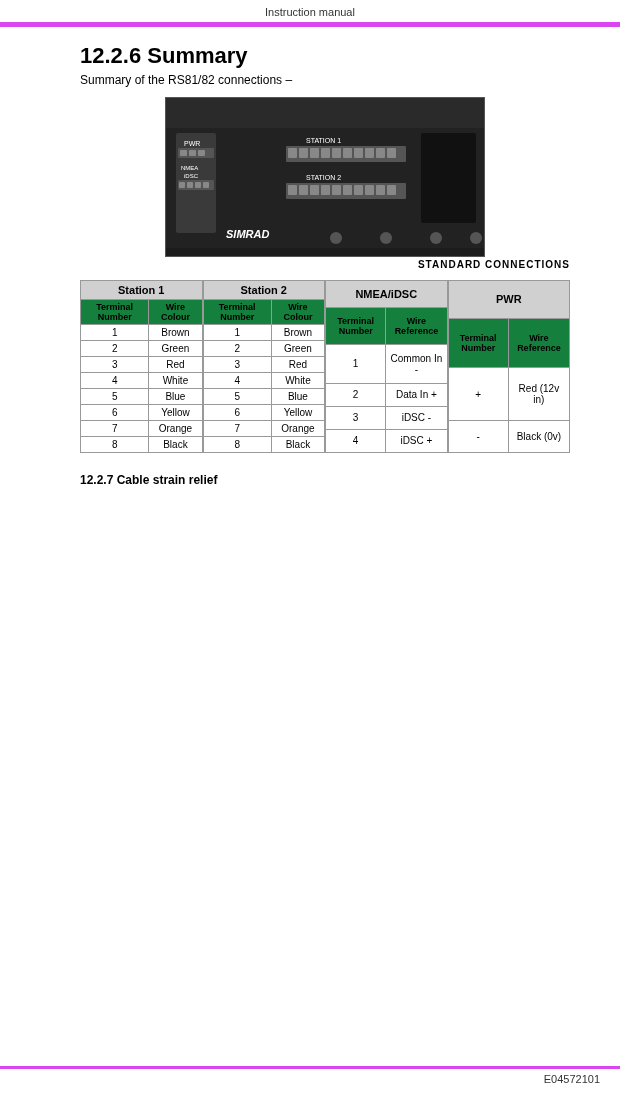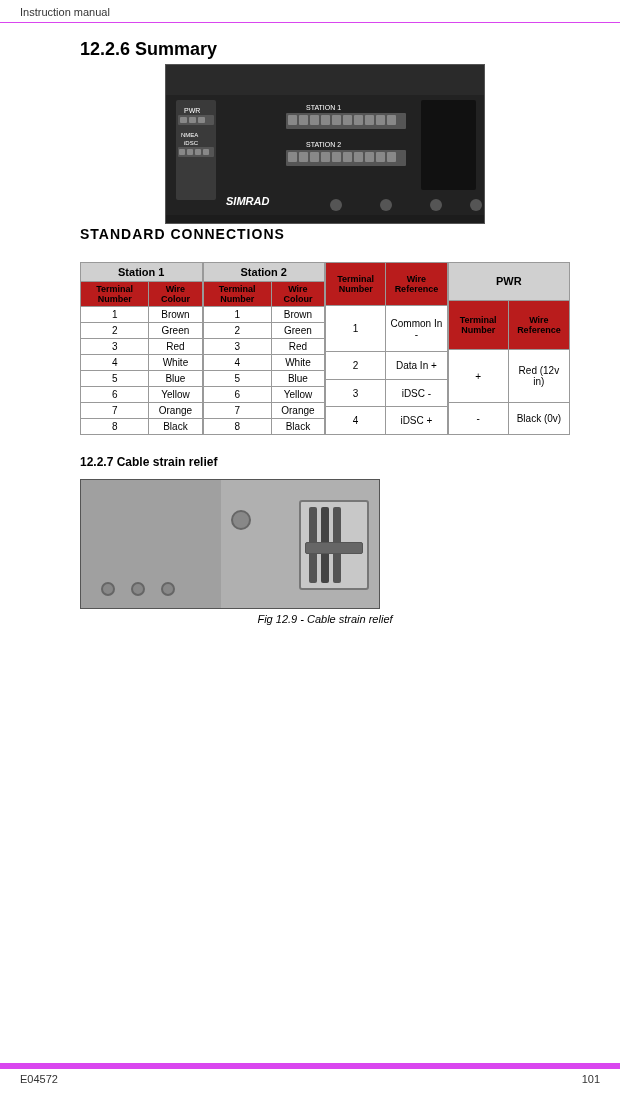--- a/index.html
+++ b/index.html
@@ -15,10 +15,10 @@
 
     
     .header {
-      text-align: left;
+      text-align: center;
       padding: 6px 20px 4px 20px;
       font-size: 11px;
-      border-bottom: 1px solid #d946ef;
+      border-bottom: 5px solid #d946ef;
       color: #333;
     }
 

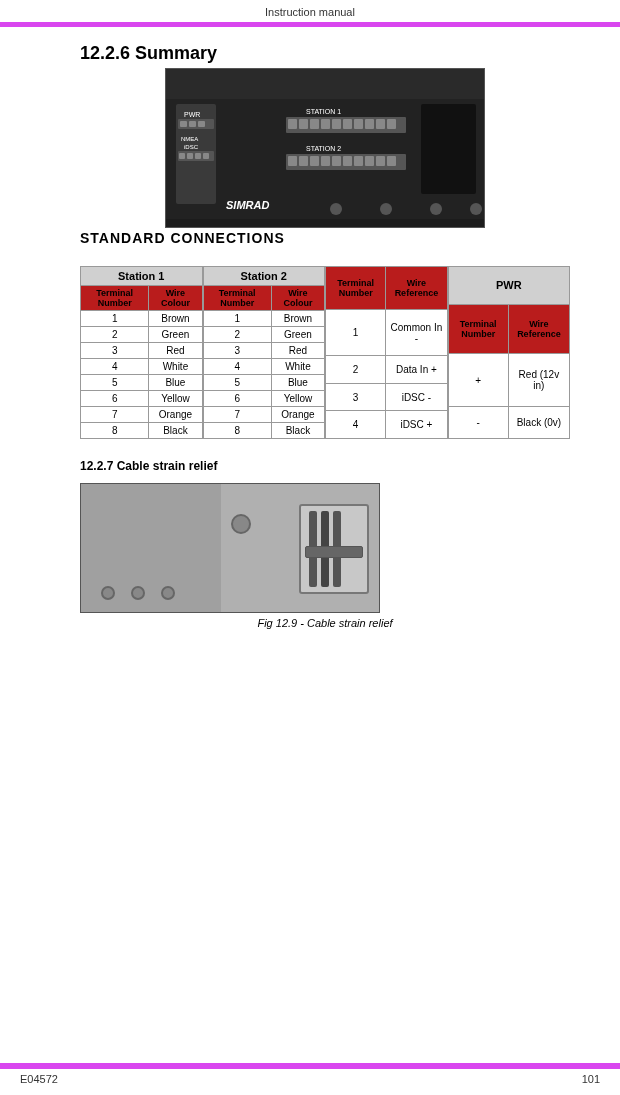--- a/index.html
+++ b/index.html
@@ -29,7 +29,7 @@
 
     
     .section-title {
-      font-size: 18px;
+      font-size: 22px;
       font-weight: bold;
       margin-bottom: 4px;
     }

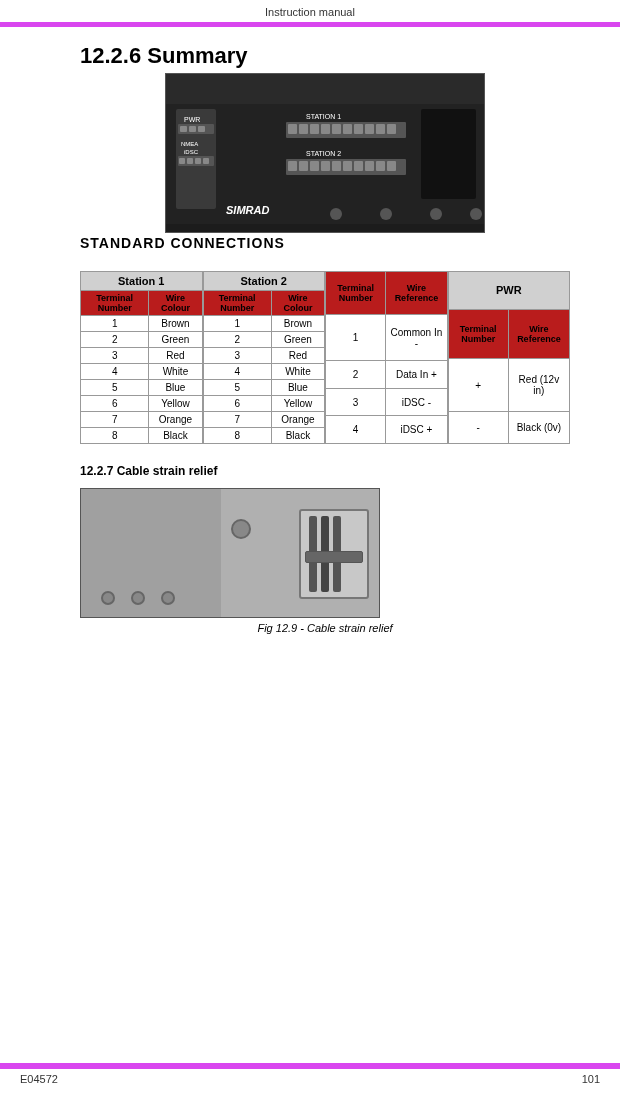--- a/index.html
+++ b/index.html
@@ -170,6 +170,7 @@
 
   <div>
     <div class="section-title">12.2.6  Summary</div>
+    <div class="section-subtitle">Summary of the RS81/82 connections –</div>
 
     <div class="diagram-container">
       

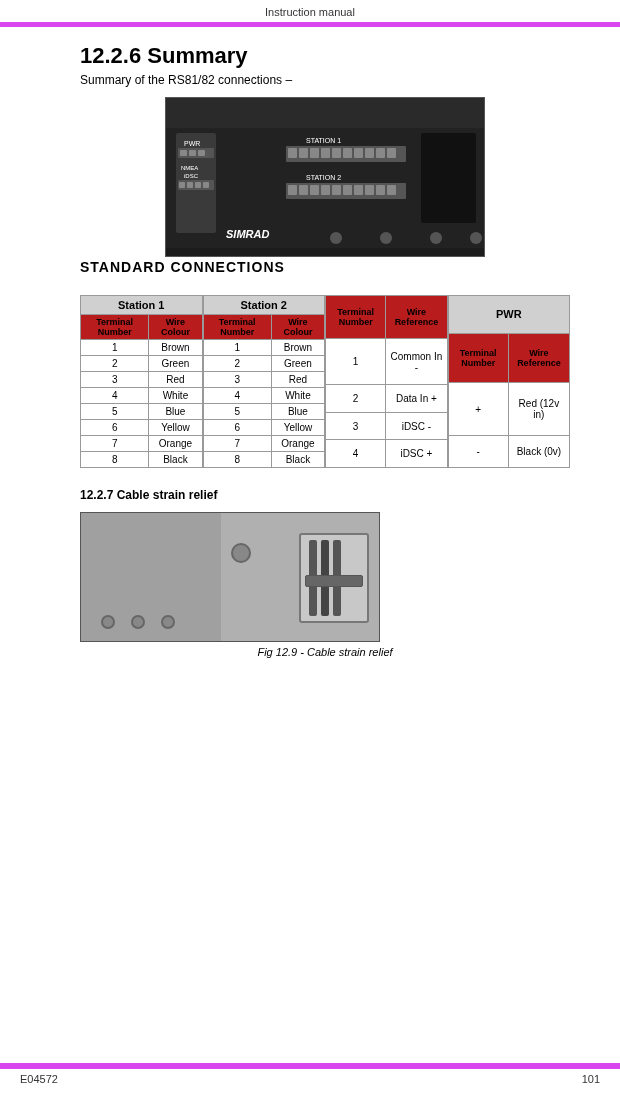--- a/index.html
+++ b/index.html
@@ -51,11 +51,11 @@
     }
 
     .connections-label {
-      text-align: left;
-      font-size: 14px;
+      text-align: right;
+      font-size: 10px;
       font-weight: bold;
       letter-spacing: 1px;
-      margin-bottom: 20px;
+      margin-bottom: 10px;
     }
 
     

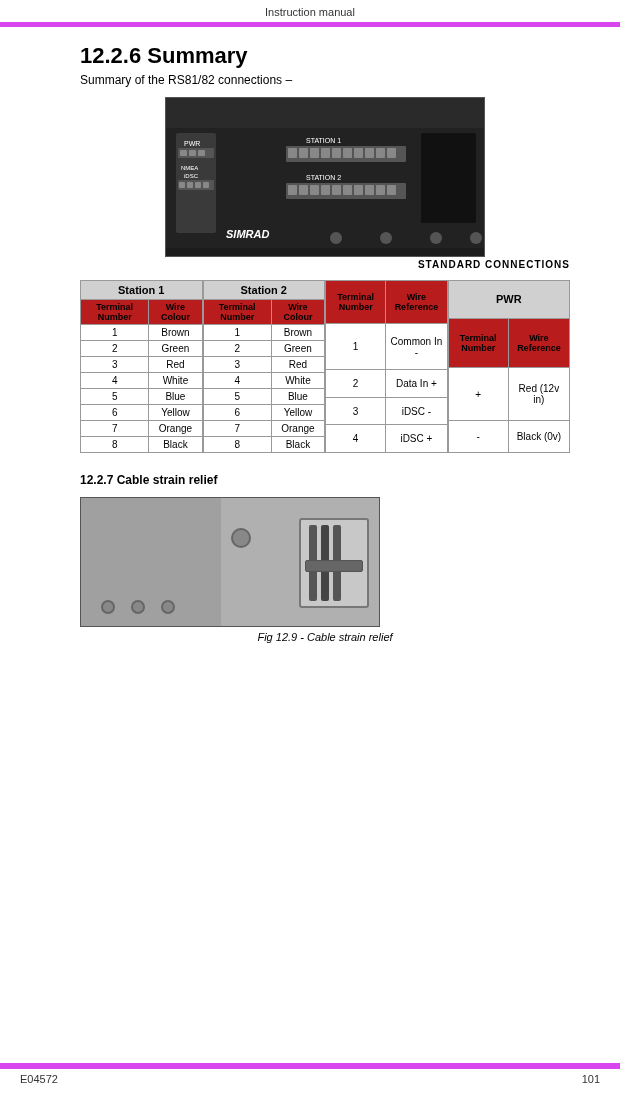--- a/index.html
+++ b/index.html
@@ -333,6 +333,9 @@
 
       <table class="conn-table">
         <tbody>
+            <tr class="header-row">
+          <th colspan="2">NMEA/iDSC</th>
+        </tr>
         <tr class="sub-header">
           <th>Terminal Number</th>
           <th>Wire Reference</th>

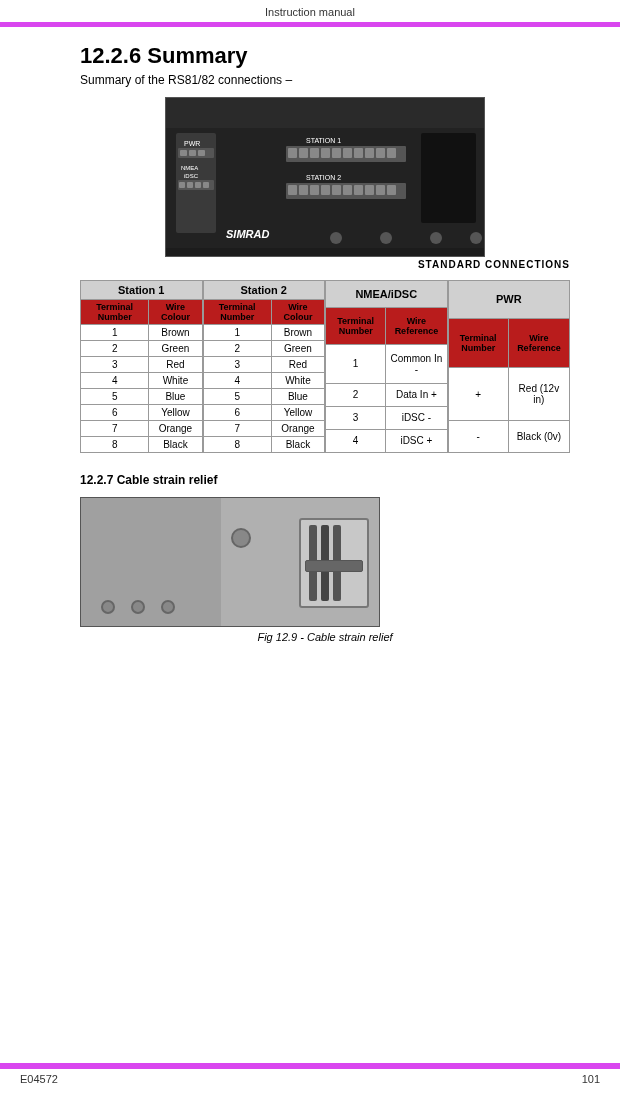--- a/index.html
+++ b/index.html
@@ -86,7 +86,7 @@
     }
 
     .conn-table .sub-header th {
-      background: #b91c1c;
+      background: #15803d;
       font-weight: bold;
       font-size: 9px;
     }

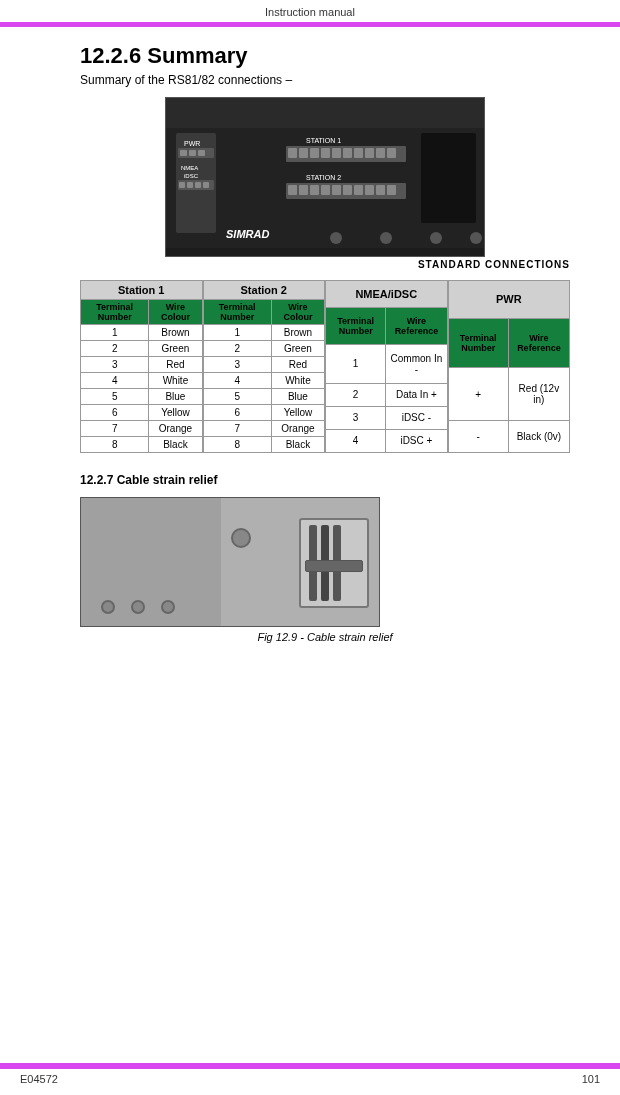--- a/index.html
+++ b/index.html
@@ -385,37 +385,6 @@
   <div>
     <div class="subsection-title">12.2.7  Cable strain relief</div>
 
-    <div class="fig-container">
-      <div class="fig-inner">
-
-        <div class="fig-simrad-bar">
-          <span style="font-style:italic; font-weight:bold; font-size:11px;">SIMRAD</span>
-          <span style="margin-left:8px; font-size:9px; font-style:normal; font-weight:normal; color:#666;">ON 2</span>
-        </div>
-
-        <div style="position:absolute; right:0; top:0; bottom:0; width:160px; background:#b0b0b0; border-left:2px solid #888;">
-
-          <div style="position:absolute; left:10px; top:30px; width:20px; height:20px; background:#888; border-radius:50%; border:2px solid #666;"></div>
-
-          <div style="position:absolute; right:10px; top:20px; width:70px; height:90px; background:#c8c8c8; border:2px solid #777; border-radius:3px;">
-
-            <div style="position:absolute; left:8px; top:5px; bottom:5px; width:8px; background:#555; border-radius:2px;"></div>
-            <div style="position:absolute; left:20px; top:5px; bottom:5px; width:8px; background:#444; border-radius:2px;"></div>
-            <div style="position:absolute; left:32px; top:5px; bottom:5px; width:8px; background:#555; border-radius:2px;"></div>
-
-            <div style="position:absolute; left:4px; right:4px; top:40px; height:12px; background:#666; border:1px solid #555; border-radius:2px;"></div>
-          </div>
-        </div>
-
-        <div style="position:absolute; left:0; top:0; bottom:0; width:140px; background:#a0a0a0;">
-
-          <div style="position:absolute; bottom:12px; left:20px; width:14px; height:14px; background:#888; border-radius:50%; border:2px solid #666;"></div>
-          <div style="position:absolute; bottom:12px; left:50px; width:14px; height:14px; background:#888; border-radius:50%; border:2px solid #666;"></div>
-          <div style="position:absolute; bottom:12px; left:80px; width:14px; height:14px; background:#888; border-radius:50%; border:2px solid #666;"></div>
-        </div>
-      </div>
-      <div class="fig-caption">Fig 12.9 - Cable strain relief</div>
-    </div>
 
   </div>
 

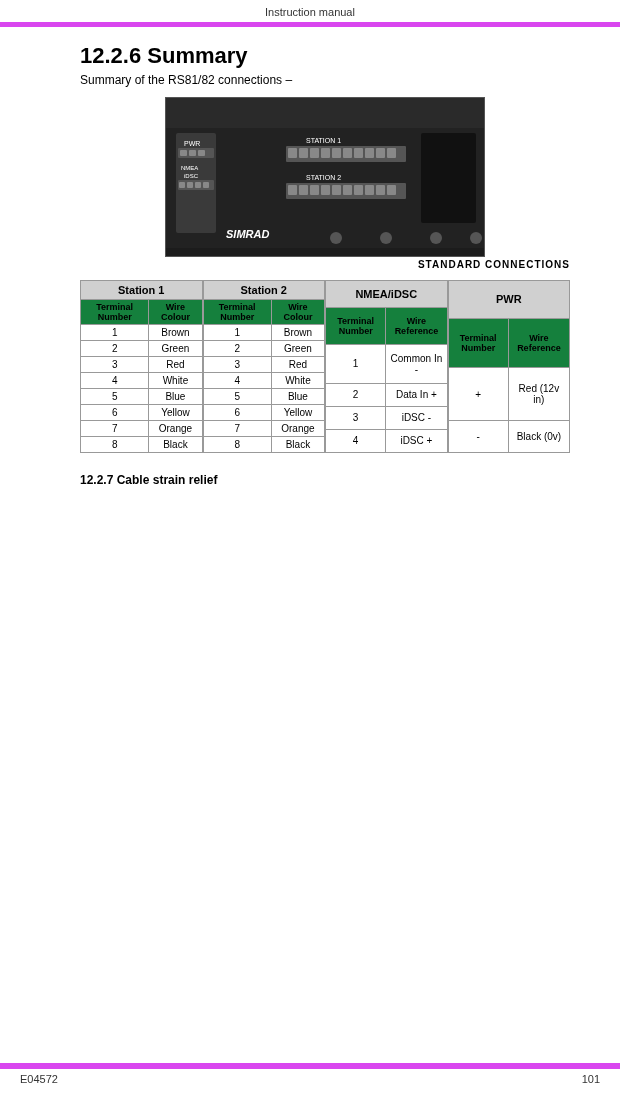--- a/index.html
+++ b/index.html
@@ -127,11 +127,11 @@
       left: 0;
       right: 0;
       display: flex;
-      justify-content: space-between;
+      justify-content: flex-end;
       padding: 0 20px;
       font-size: 11px;
       color: #333;
-      border-top: 6px solid #d946ef;
+      border-top: 3px solid #d946ef;
       padding-top: 4px;
     }
 

